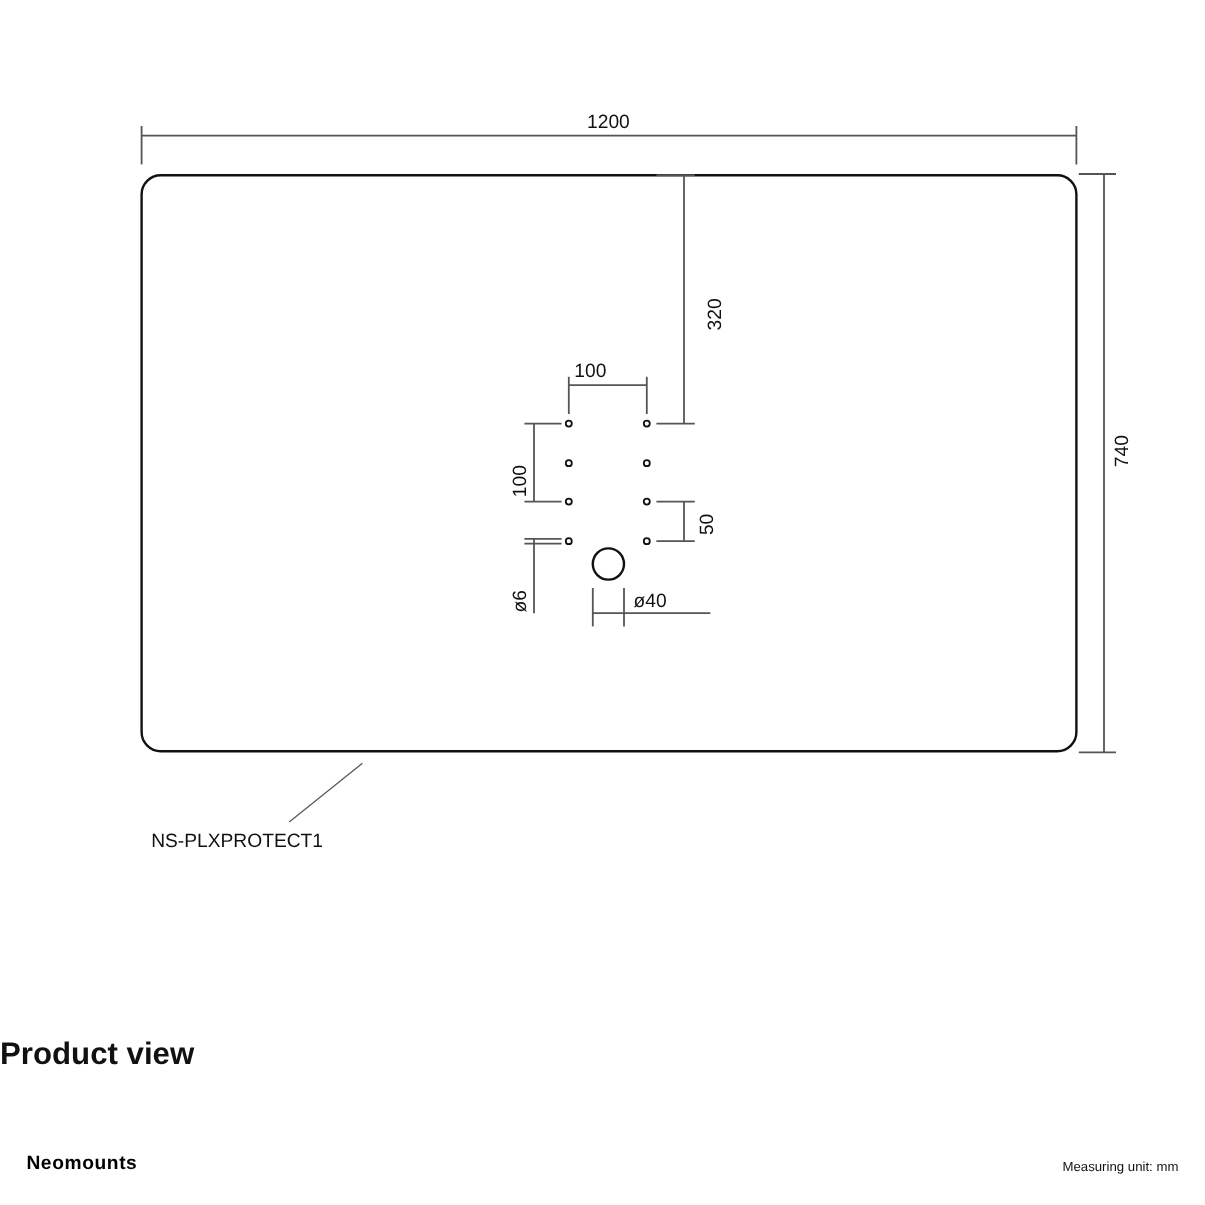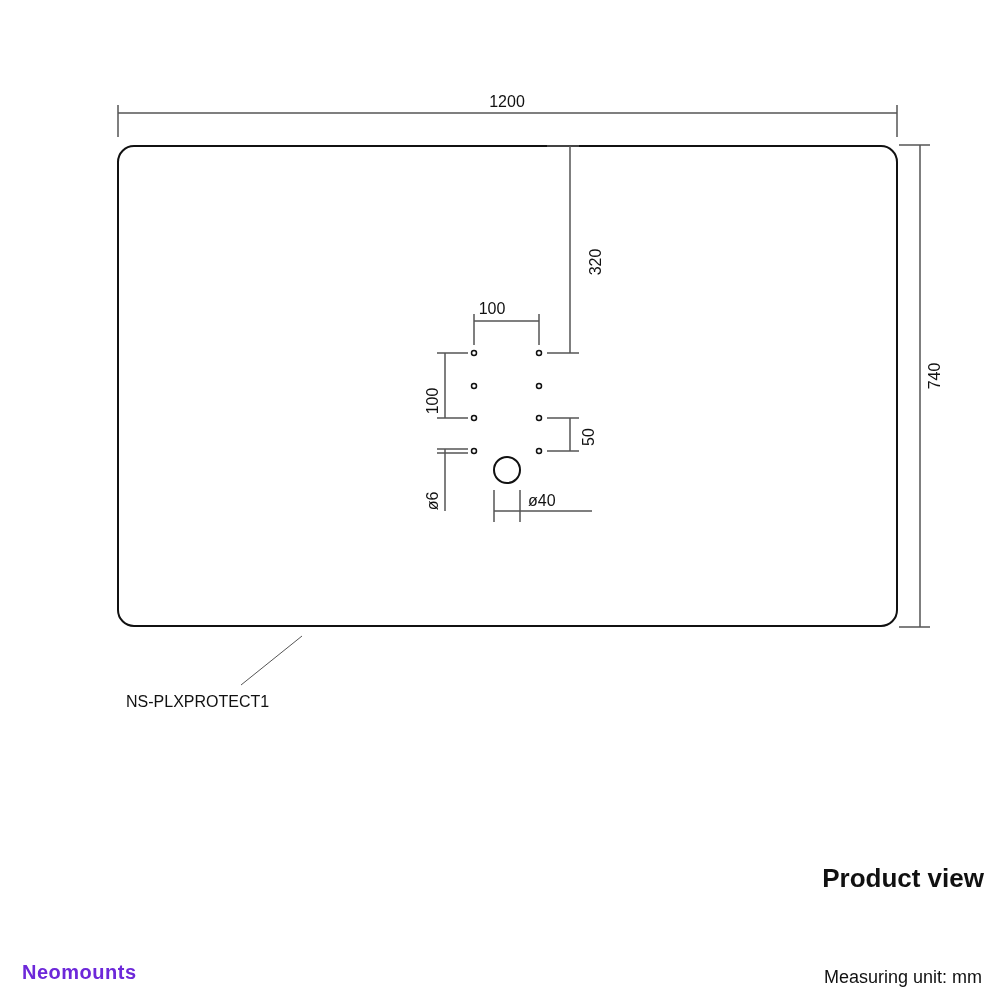--- a/index.html
+++ b/index.html
@@ -8,7 +8,7 @@
     .dim-text { font-family: "Liberation Sans", sans-serif; font-size: 16px; fill: #111111; }
     .label-text { position: absolute; font-family: "Liberation Sans", sans-serif; color: #111111; }
     .part-label { left: 126px; top: 693px; font-size: 16px; text-align: right; }
-    .caption { left: 0; width: 984px; top: 863px; text-align: right; font-size: 26px; font-weight: bold; }
+    .caption { left: 0; width: 984px; top: 863px; text-align: left; font-size: 26px; font-weight: bold; }
     .brand { left: 22px; top: 961px; font-size: 20px; font-weight: bold; color: #6d28d9; letter-spacing: 0.5px; }
     .unit { right: 22px; top: 967px; font-size: 18px; }
   </style>

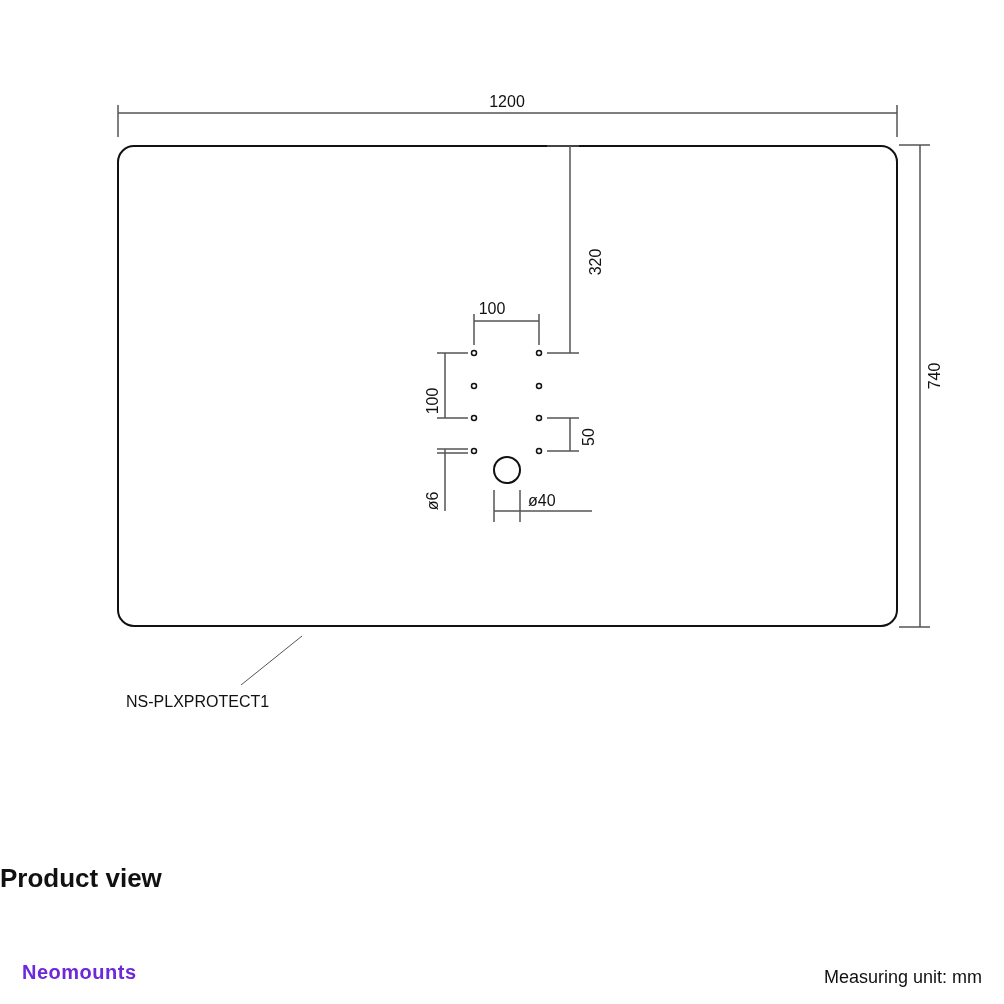--- a/index.html
+++ b/index.html
@@ -9,7 +9,7 @@
     .label-text { position: absolute; font-family: "Liberation Sans", sans-serif; color: #111111; }
     .part-label { left: 126px; top: 693px; font-size: 16px; text-align: right; }
     .caption { left: 0; width: 984px; top: 863px; text-align: left; font-size: 26px; font-weight: bold; }
-    .brand { left: 22px; top: 961px; font-size: 20px; font-weight: bold; color: #6d28d9; letter-spacing: 0.5px; }
+    .brand { left: 22px; top: 961px; font-size: 16px; font-weight: bold; color: #000000; letter-spacing: 0.5px; }
     .unit { right: 22px; top: 967px; font-size: 18px; }
   </style>
 </head>

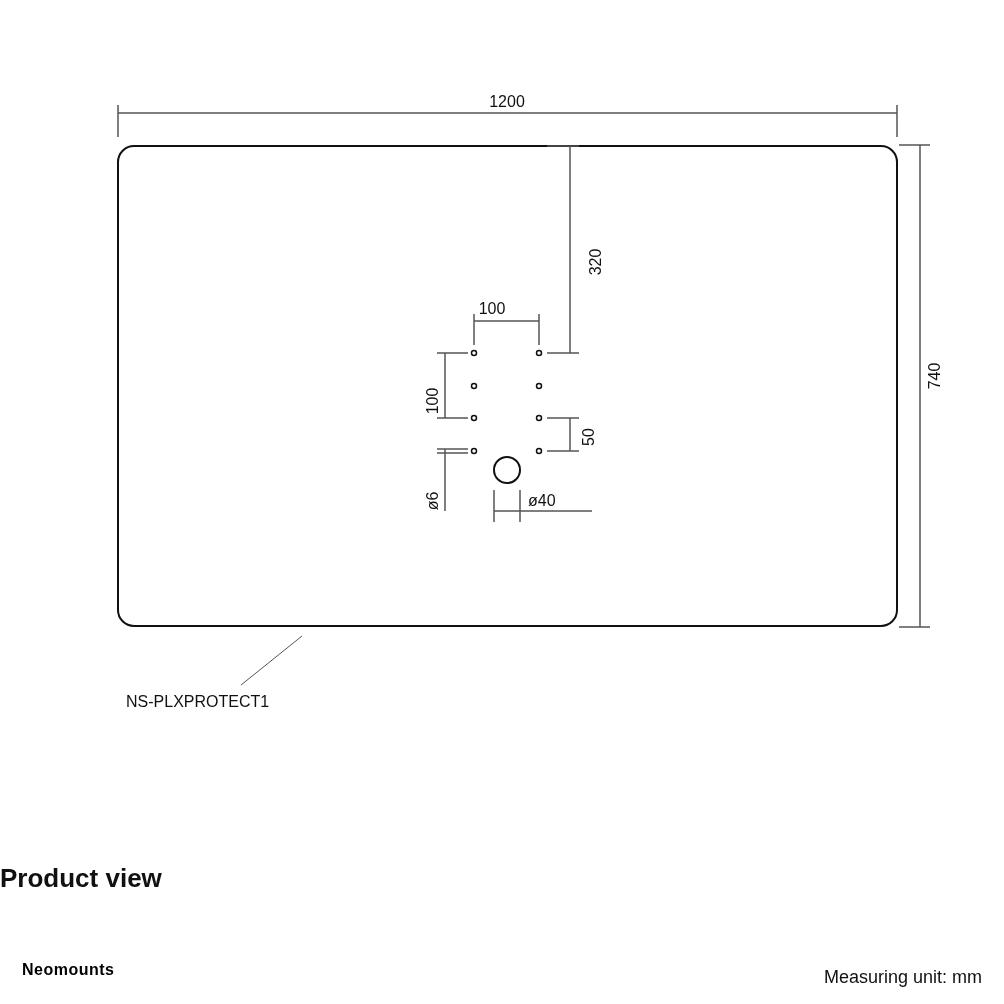--- a/index.html
+++ b/index.html
@@ -10,7 +10,7 @@
     .part-label { left: 126px; top: 693px; font-size: 16px; text-align: right; }
     .caption { left: 0; width: 984px; top: 863px; text-align: left; font-size: 26px; font-weight: bold; }
     .brand { left: 22px; top: 961px; font-size: 16px; font-weight: bold; color: #000000; letter-spacing: 0.5px; }
-    .unit { right: 22px; top: 967px; font-size: 18px; }
+    .unit { right: 22px; top: 967px; font-size: 11px; }
   </style>
 </head>
 <body>

